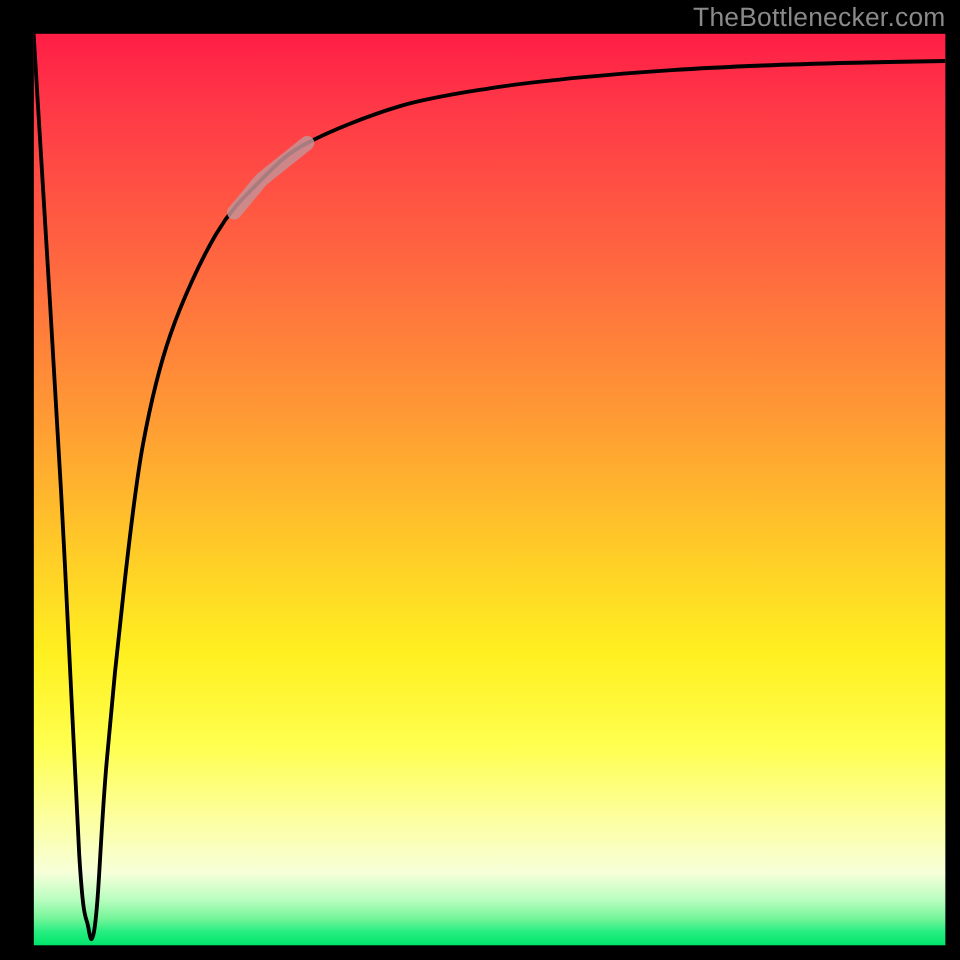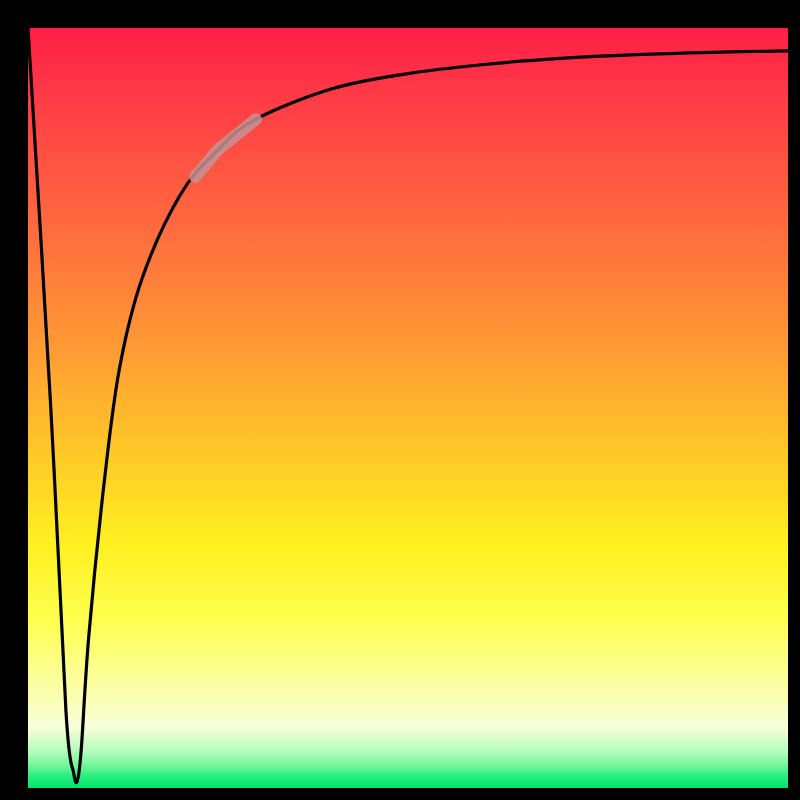--- a/index.html
+++ b/index.html
@@ -72,6 +72,7 @@
 <body>
 
 <div class="frame">
+  <div class="watermark">TheBottlenecker.com</div>
 
   <div class="plot-area">
     <div class="gradient-bg"></div>

